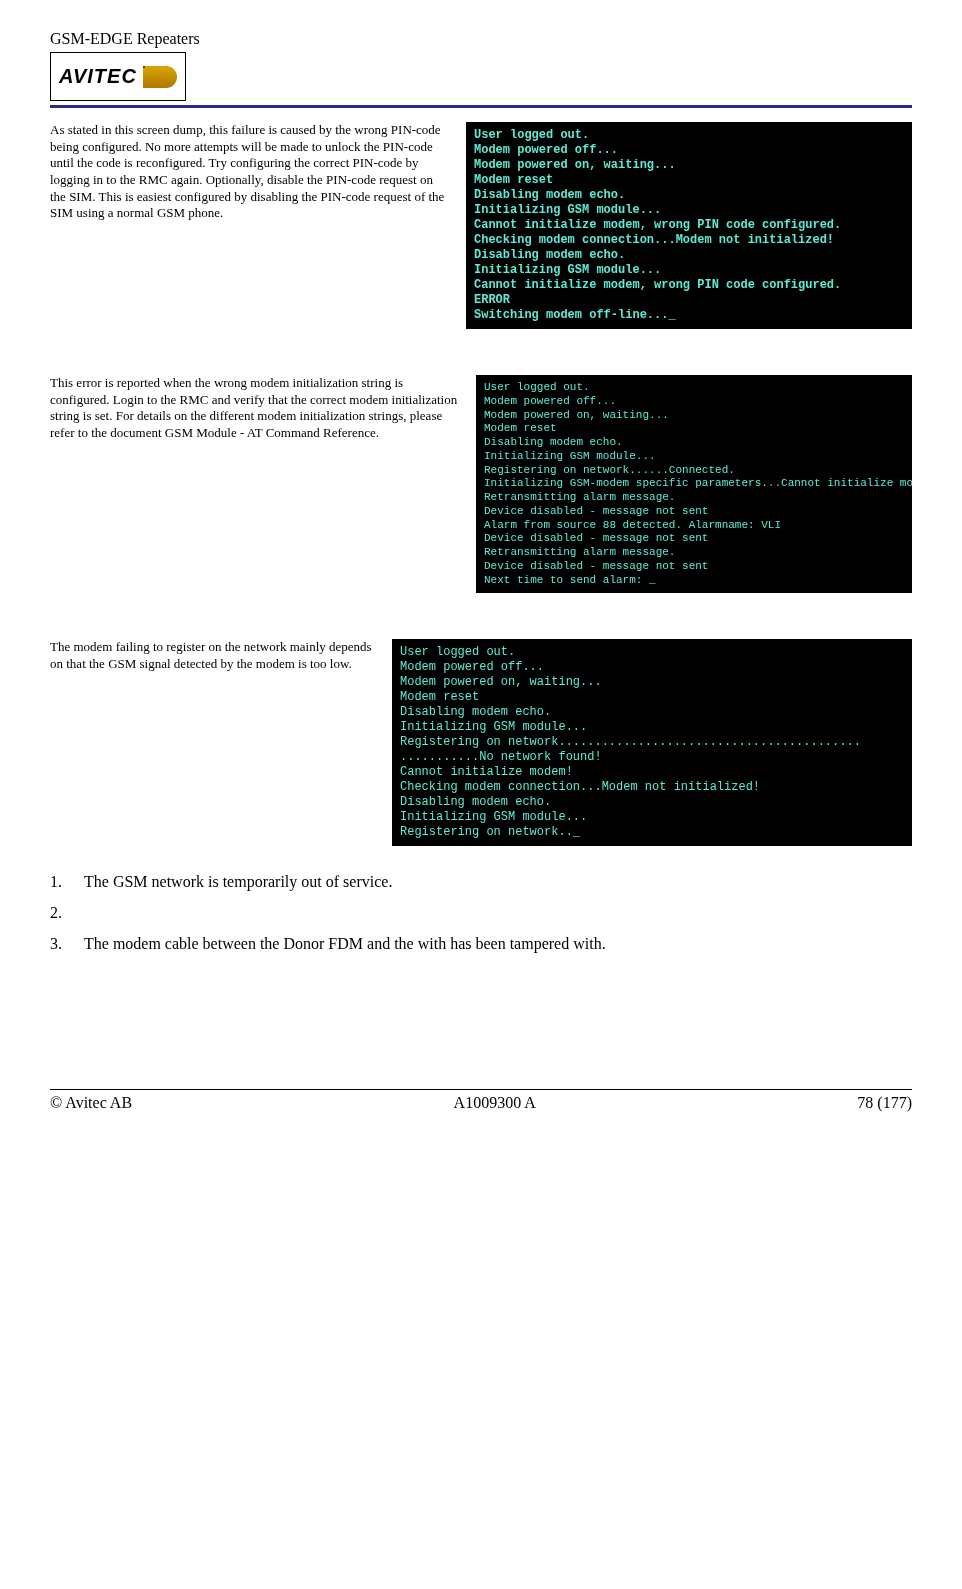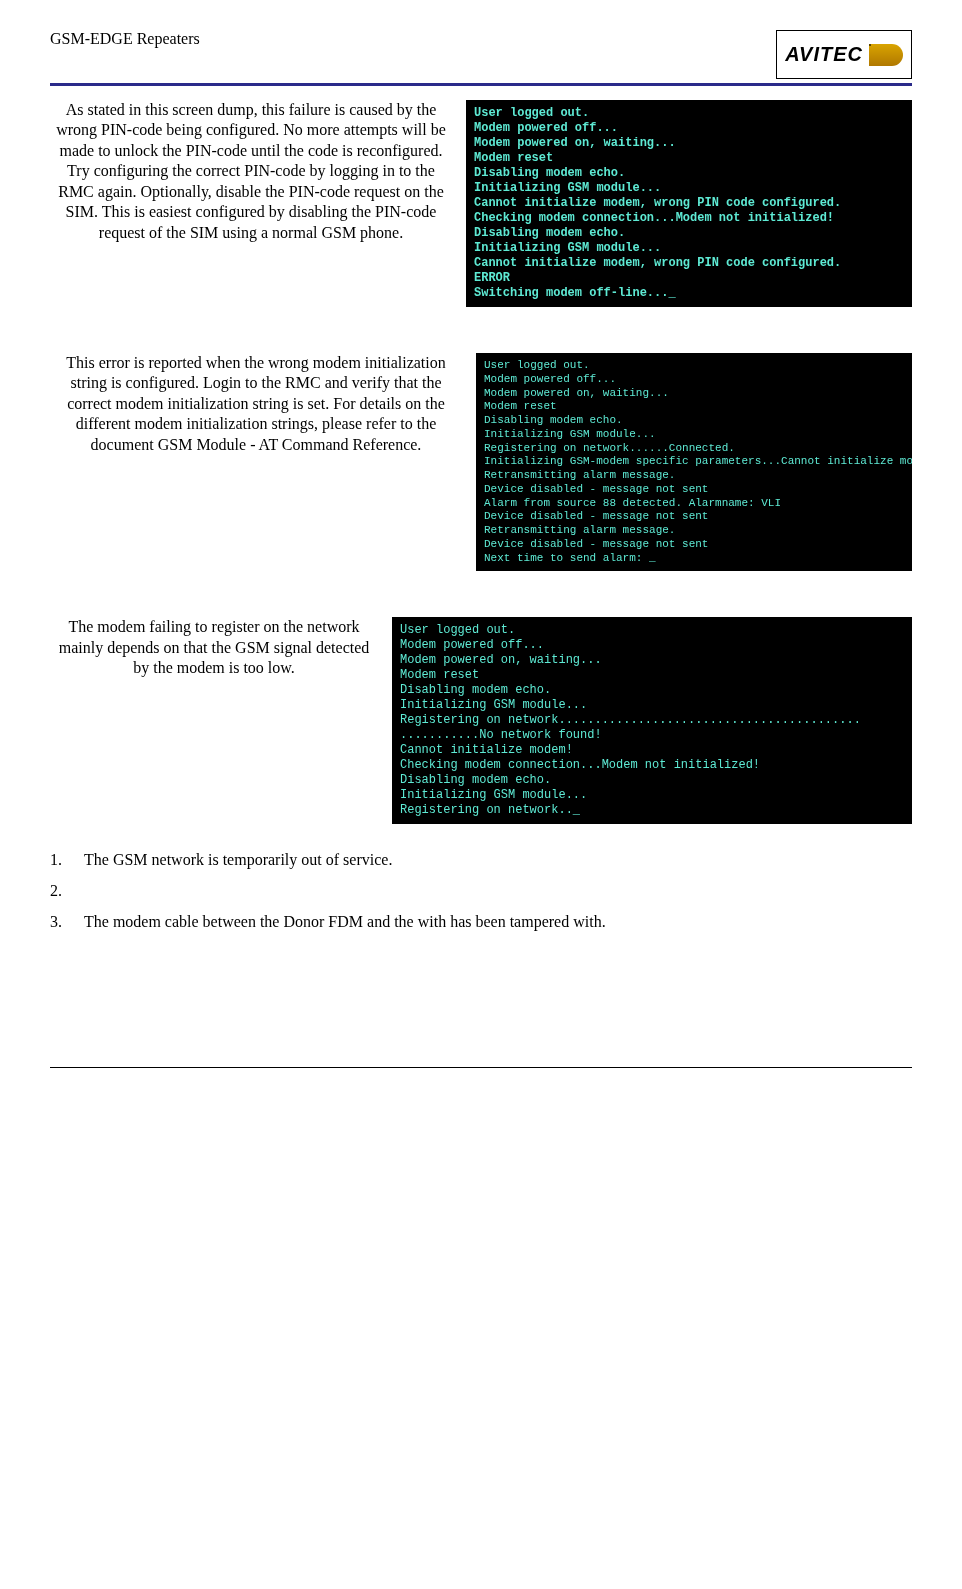--- a/index.html
+++ b/index.html
@@ -21,6 +21,7 @@
     justify-content: space-between;
     align-items: flex-start;
     margin-bottom: 4px;
+    flex-direction: column;
   }
   .header-left {
     font-size: 16px;

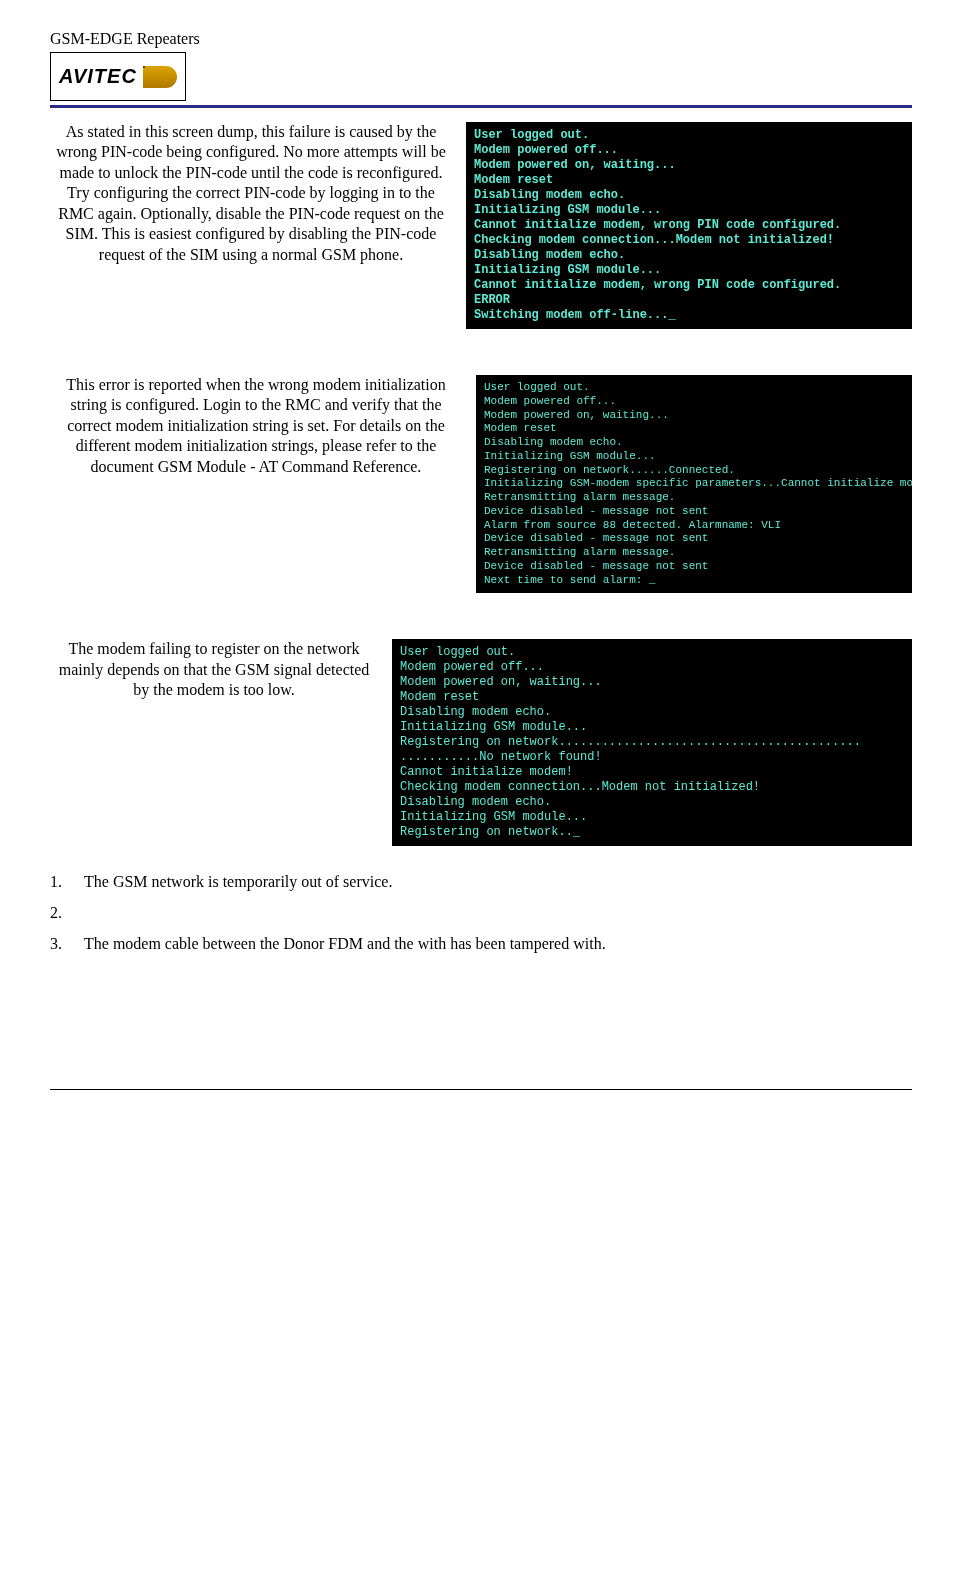--- a/index.html
+++ b/index.html
@@ -86,8 +86,7 @@
   .col-text {
     flex: 0 0 auto;
     line-height: 1.28;
-    font-size: 16px;
-    text-align: center;
+    font-size: 13px;
   }
   .col-text.w1 { width: 402px; }
   .col-text.w2 { width: 412px; }

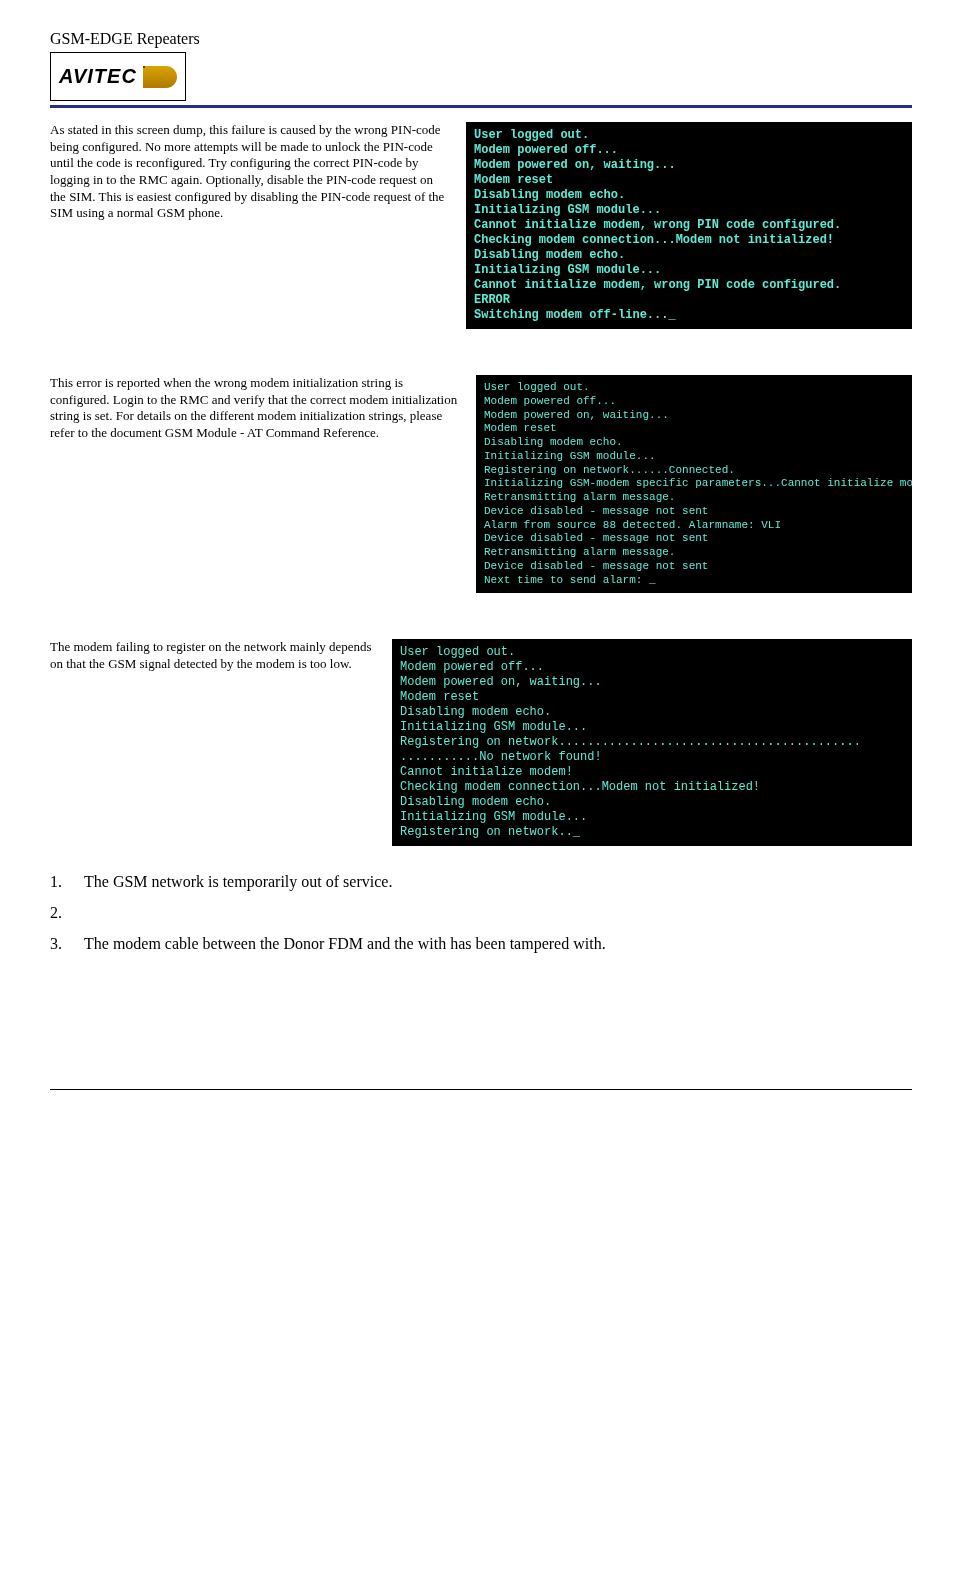--- a/index.html
+++ b/index.html
@@ -228,6 +228,11 @@
 
   <div class="hr-thin"></div>
 
+  <div class="footer">
+    <span>© Avitec AB</span>
+    <span>A1009300 A</span>
+    <span>78 (177)</span>
+  </div>
 
 </div>
 

